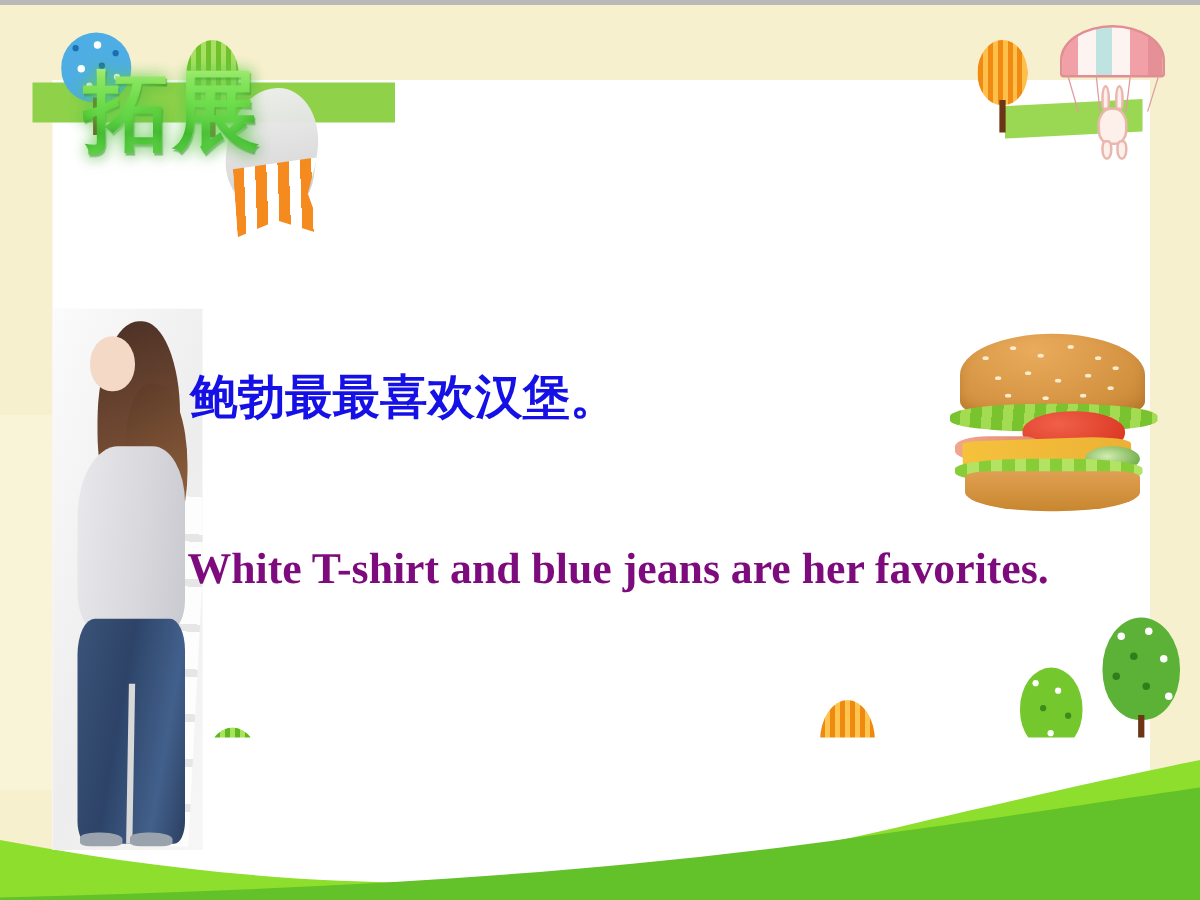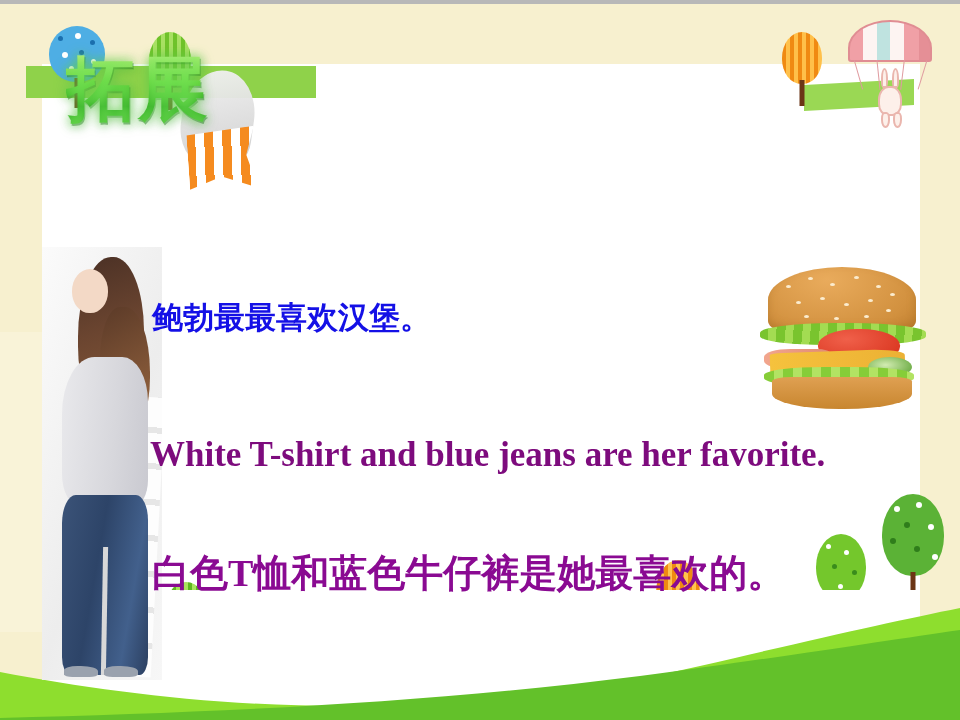--- a/index.html
+++ b/index.html
@@ -384,7 +384,7 @@
     left: 152px;
     top: 292px;
     color: #1410e6;
-    font-size: 31px;
+    font-size: 38px;
     line-height: 44px;
     font-weight: bold;
   }

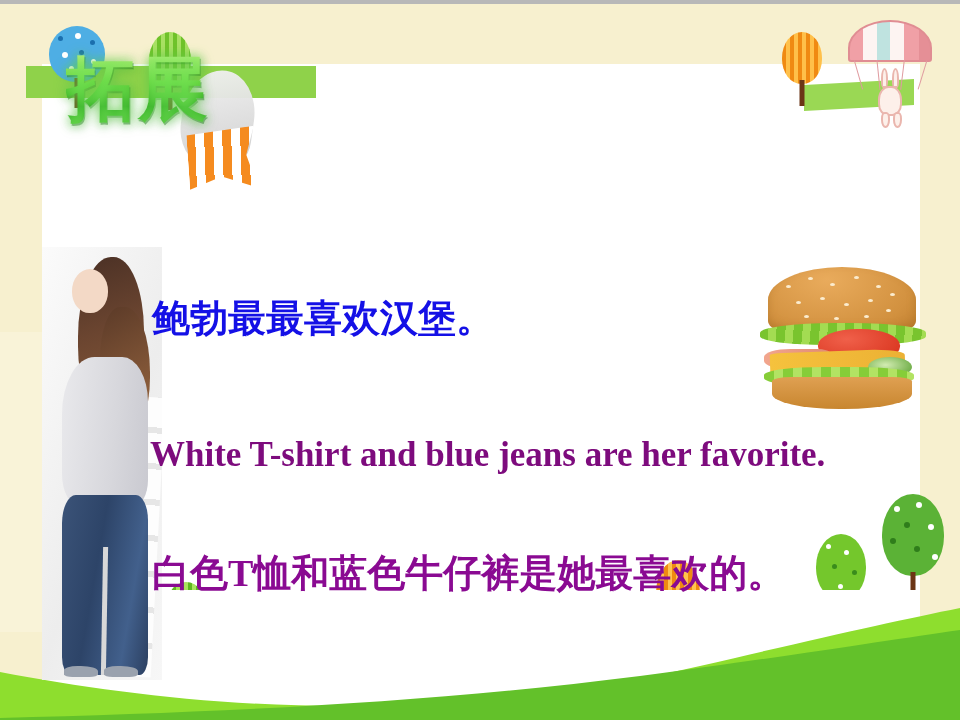--- a/index.html
+++ b/index.html
@@ -551,7 +551,7 @@
 
   <div class="txt blue-line-2">鲍勃最最喜欢汉堡。</div>
 
-  <div class="txt purple-line-1">White T-shirt and blue jeans are her favorite.</div>
+  <div class="txt purple-line-1">White T-shirt and blue jeans are her favorites.</div>
 
   <div class="txt purple-line-2">白色T恤和蓝色牛仔裤是她最喜欢的。</div>
 

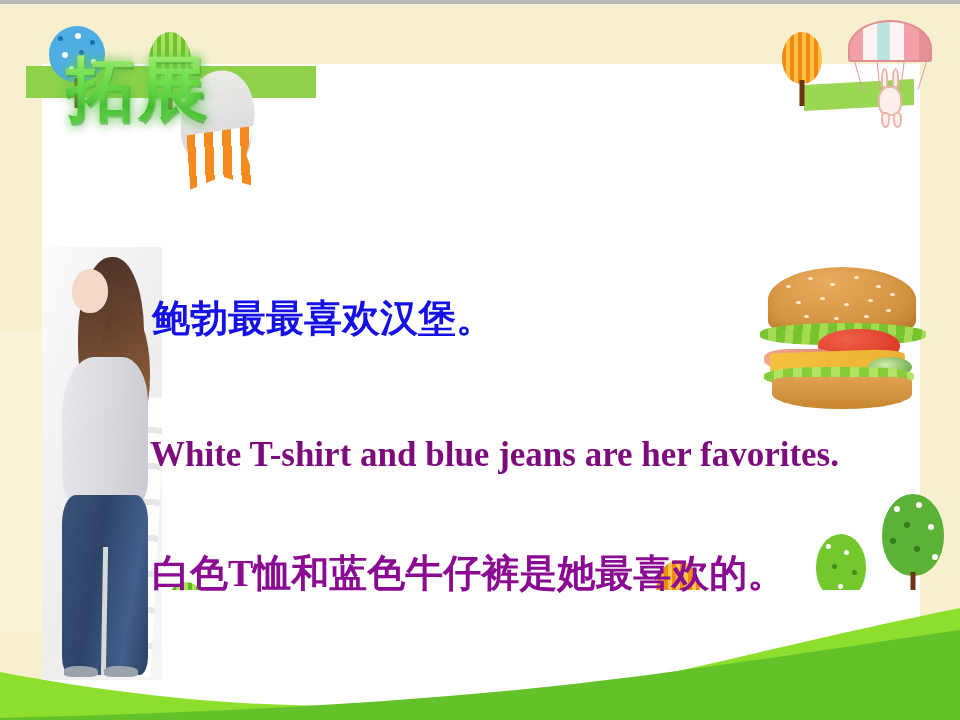--- a/index.html
+++ b/index.html
@@ -553,7 +553,6 @@
 
   <div class="txt purple-line-1">White T-shirt and blue jeans are her favorites.</div>
 
-  <div class="txt purple-line-2">白色T恤和蓝色牛仔裤是她最喜欢的。</div>
 
 </div>
 

